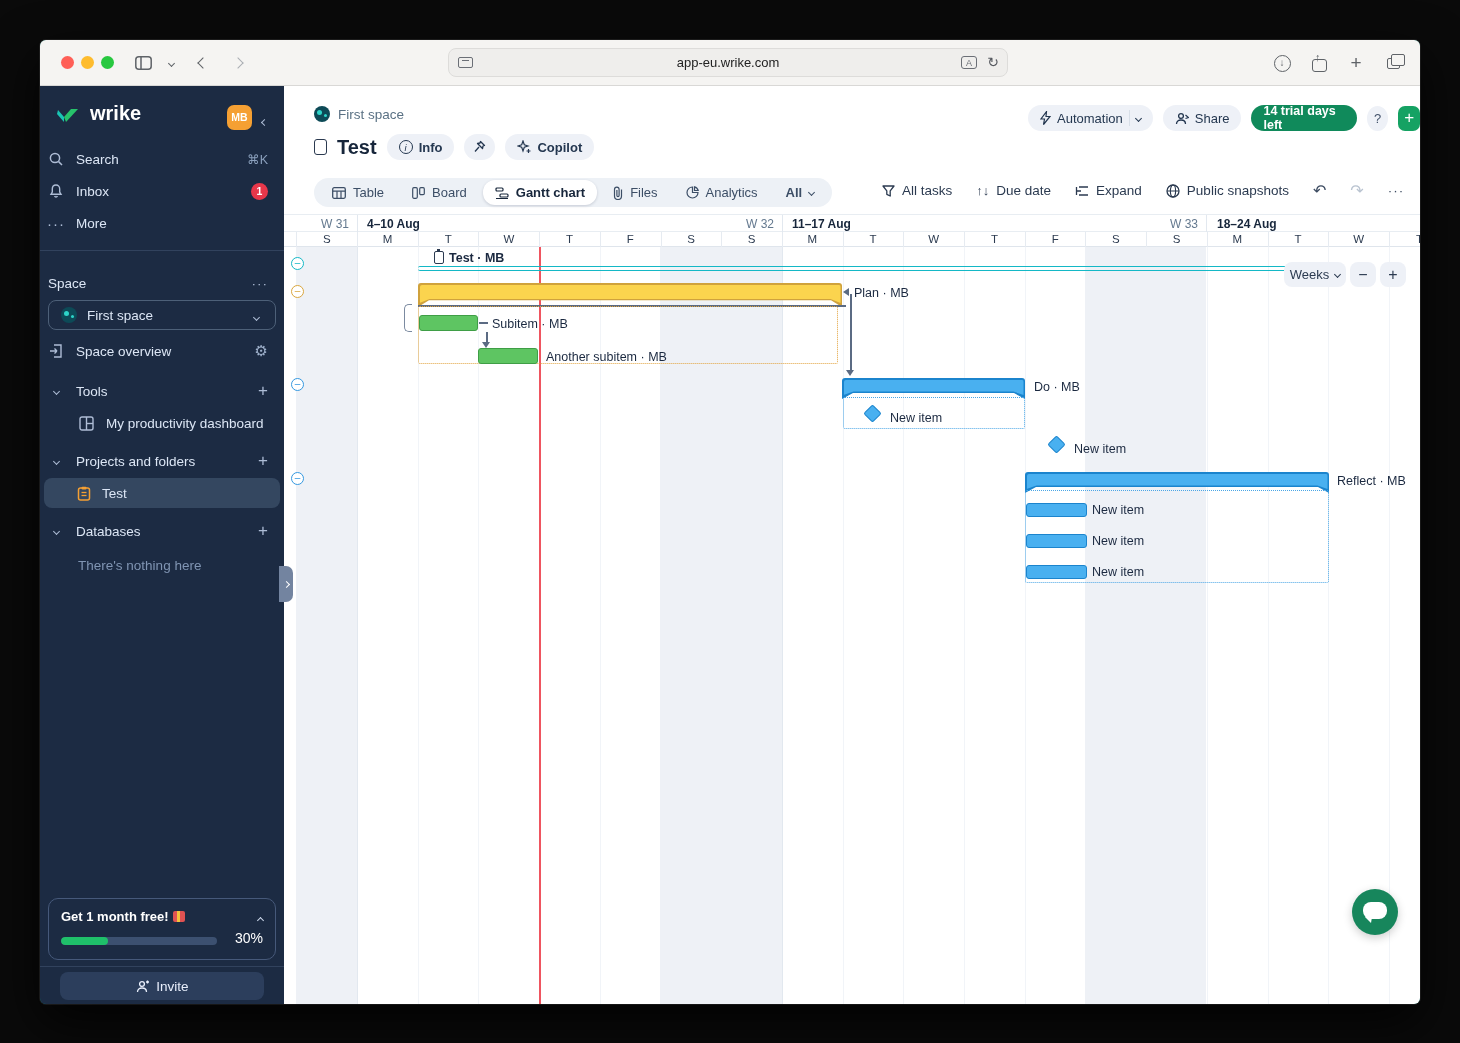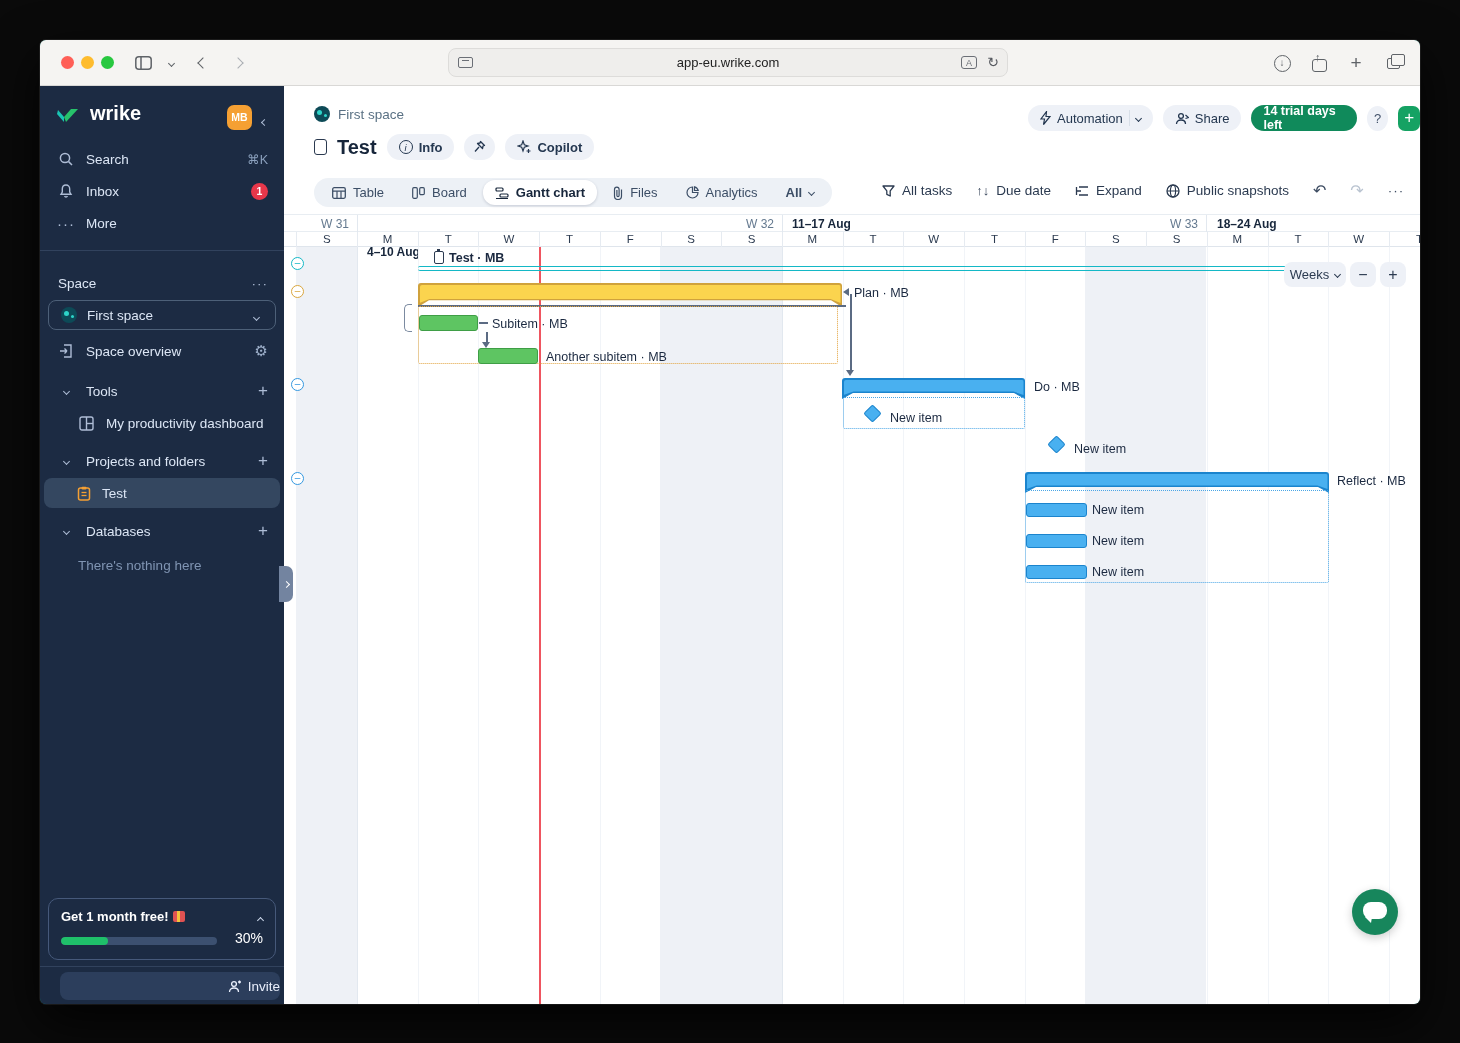--- a/index.html
+++ b/index.html
@@ -27,7 +27,7 @@
 
   
   #sidebar { position:absolute; left:0; top:46px; width:244px; height:918px; background:#1c2b43; color:#dce6f5; }
-  .sb-row { position:absolute; left:0; width:244px; height:26px; display:flex; align-items:center; padding-left:18px; font-size:13.5px; gap:12px; }
+  .sb-row { position:absolute; left:0; width:244px; height:26px; display:flex; align-items:center; padding-left:8px; font-size:13.5px; gap:12px; }
   .sb-right { position:absolute; right:16px; }
   .sb-ic { width:16px; height:16px; display:flex; align-items:center; justify-content:center; color:#aebdd6; flex:none; }
   svg { display:block; }

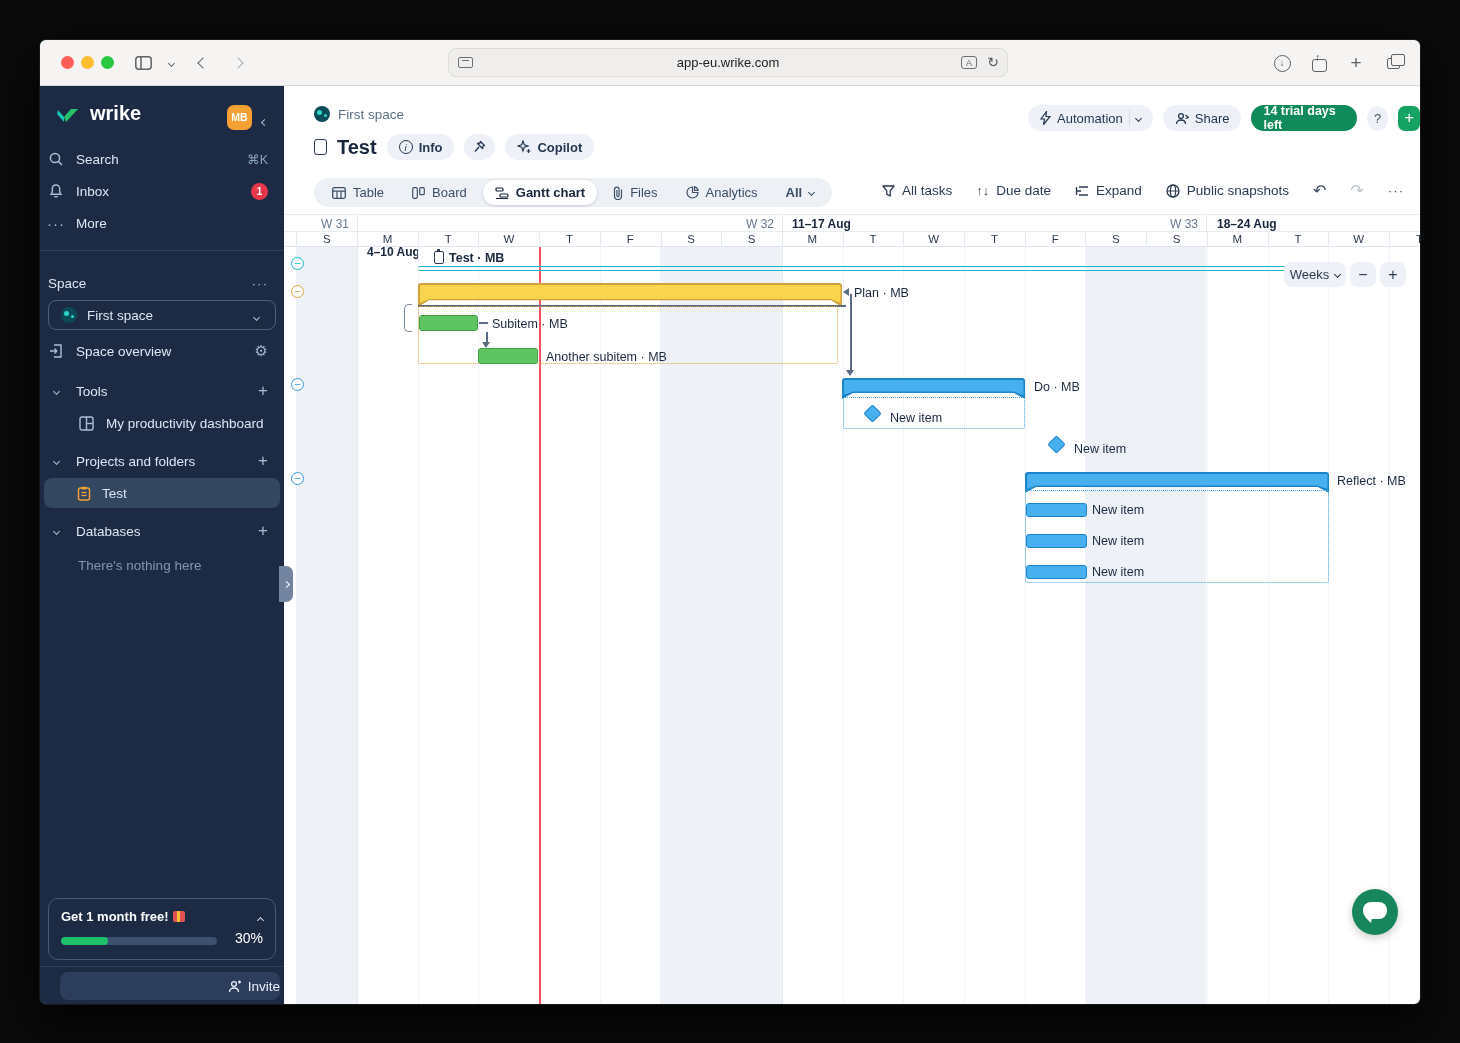--- a/index.html
+++ b/index.html
@@ -395,7 +395,7 @@
     <div id="ghead">
       <div id="gweeks">
           <span class="w-num" style="left: 11px;">W 31</span>
-          <span class="w-range" style="left: 83px; margin-top: 28px;">4–10 Aug</span>
+          <span class="w-range" style="left: 83px;">4–10 Aug</span>
           <span class="hline-v" style="left: 73px; top: 0px; height: 17px; background: rgb(226, 232, 239);"></span>
           <span class="w-num" style="left: 436px;">W 32</span>
           <span class="w-range" style="left: 508px;">11–17 Aug</span>

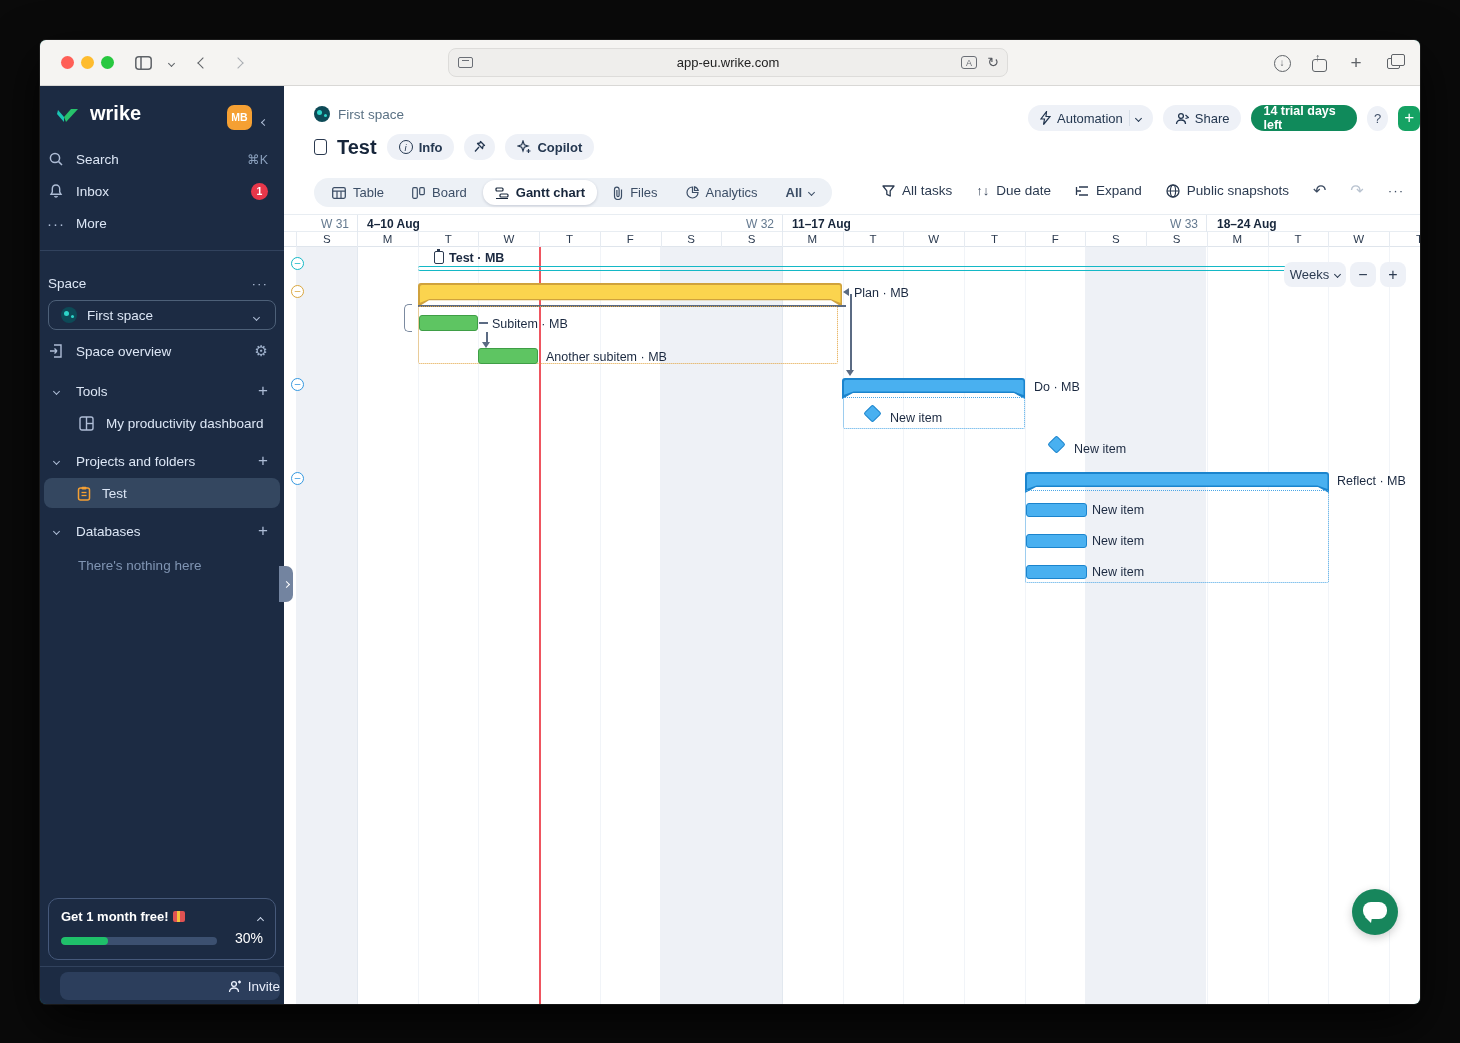--- a/index.html
+++ b/index.html
@@ -41,7 +41,7 @@
   .pfill { height:100%; background:#1fc06a; border-radius:4px; }
   .gift { display:inline-block; width:12px; height:11px; background:#e05252; border-radius:2px; position:relative; top:1px; margin-left:4px; }
   .gift:after { content:""; position:absolute; left:4.5px; top:0; width:3px; height:11px; background:#f3c23c; }
-  .invite-btn { position:absolute; left:20px; top:886px; width:220px; height:28px; background:#2c3e5c; border-radius:8px; display:flex; align-items:center; justify-content:flex-end; gap:7px; font-size:13.5px; color:#e8eefb; }
+  .invite-btn { position:absolute; left:20px; top:886px; width:204px; height:28px; background:#2c3e5c; border-radius:8px; display:flex; align-items:center; justify-content:center; gap:7px; font-size:13.5px; color:#e8eefb; }
   .sb-divider { position:absolute; left:0; width:244px; height:1px; background:#31425d; }
   #sb-handle { position:absolute; left:239px; top:526px; width:14px; height:36px; background:#7384a0; border-radius:0 7px 7px 0; color:#fff; display:flex; align-items:center; justify-content:center; z-index:40; }
 

